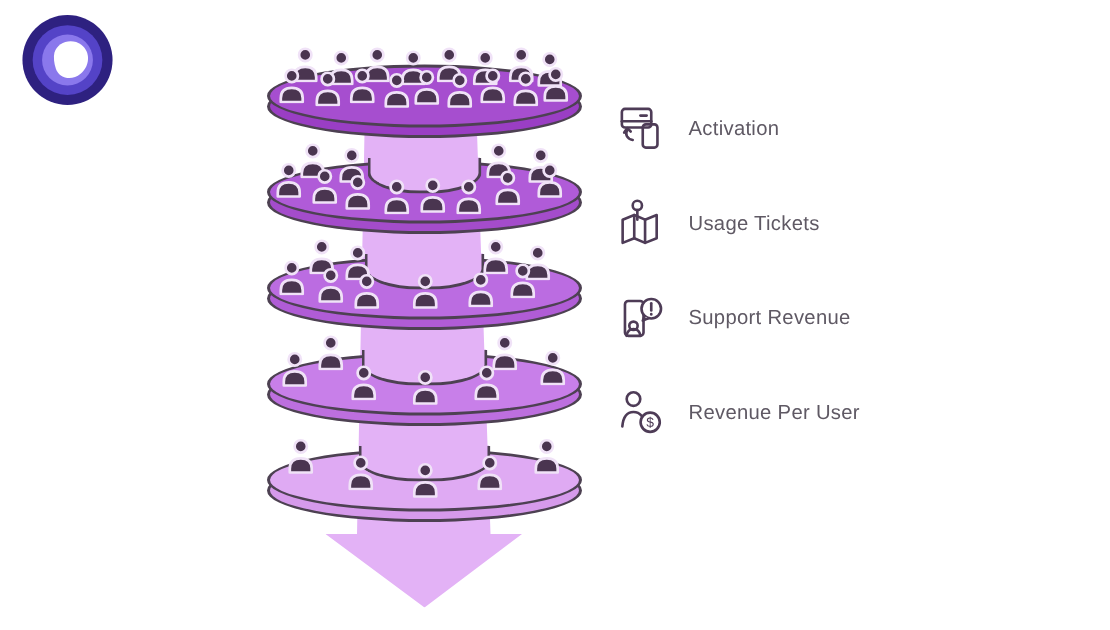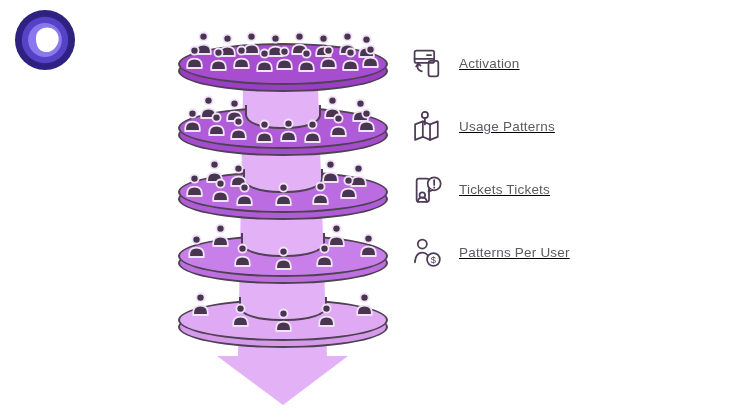--- a/index.html
+++ b/index.html
@@ -30,7 +30,7 @@
   }
   .person{position:absolute;width:21px;height:24px;}
   
-  .legend{position:absolute;left:410px;top:32px;z-index:5;text-decoration:underline;}
+  .legend{position:absolute;left:410px;top:54px;z-index:5;}
   .mrow{display:flex;align-items:center;height:63px;gap:13px;}
   .micon{width:36px;height:36px;flex:0 0 36px;display:flex;align-items:center;justify-content:center;}
   .micon svg{stroke:#4e3c57;fill:none;stroke-width:1.7;stroke-linecap:round;stroke-linejoin:round;}

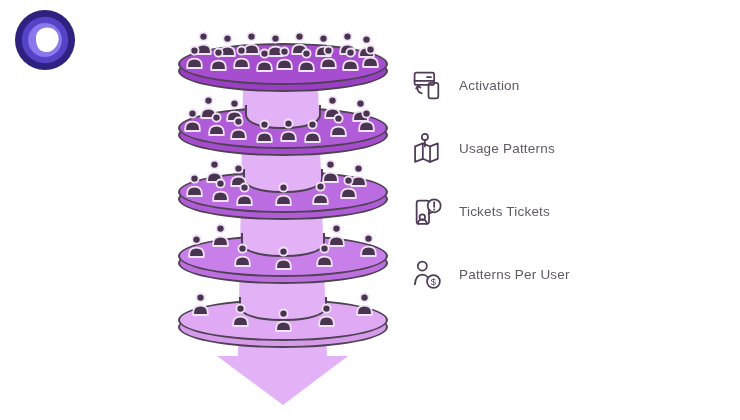--- a/index.html
+++ b/index.html
@@ -307,7 +307,7 @@
           <path d="M12.5,7.8 V14"></path>
         </svg>
       </span>
-      <span class="mlabel">Usage Patterns</span>
+      <span class="mlabel">Usage Tickets</span>
     </div>
 
 

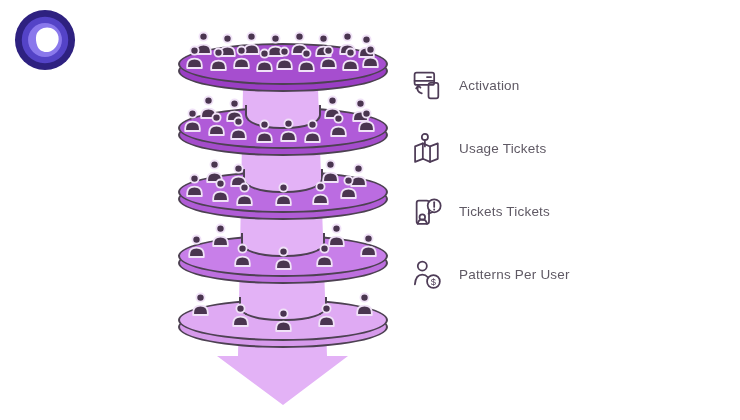--- a/index.html
+++ b/index.html
@@ -323,7 +323,7 @@
           <path d="M21.5,13.9 V14.2"></path>
         </svg>
       </span>
-      <span class="mlabel">Tickets Tickets</span>
+      <span class="mlabel">Support Revenue</span>
     </div>
 
     <div class="mrow">

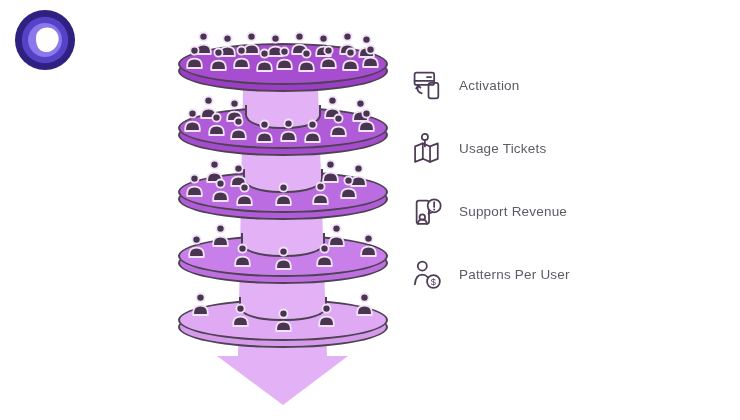--- a/index.html
+++ b/index.html
@@ -335,7 +335,7 @@
           <text x="20.8" y="26" text-anchor="middle" font-size="9" stroke="none" fill="#4e3c57" font-family="Liberation Sans, sans-serif">$</text>
         </svg>
       </span>
-      <span class="mlabel">Patterns Per User</span>
+      <span class="mlabel">Revenue Per User</span>
     </div>
 
   </div>

